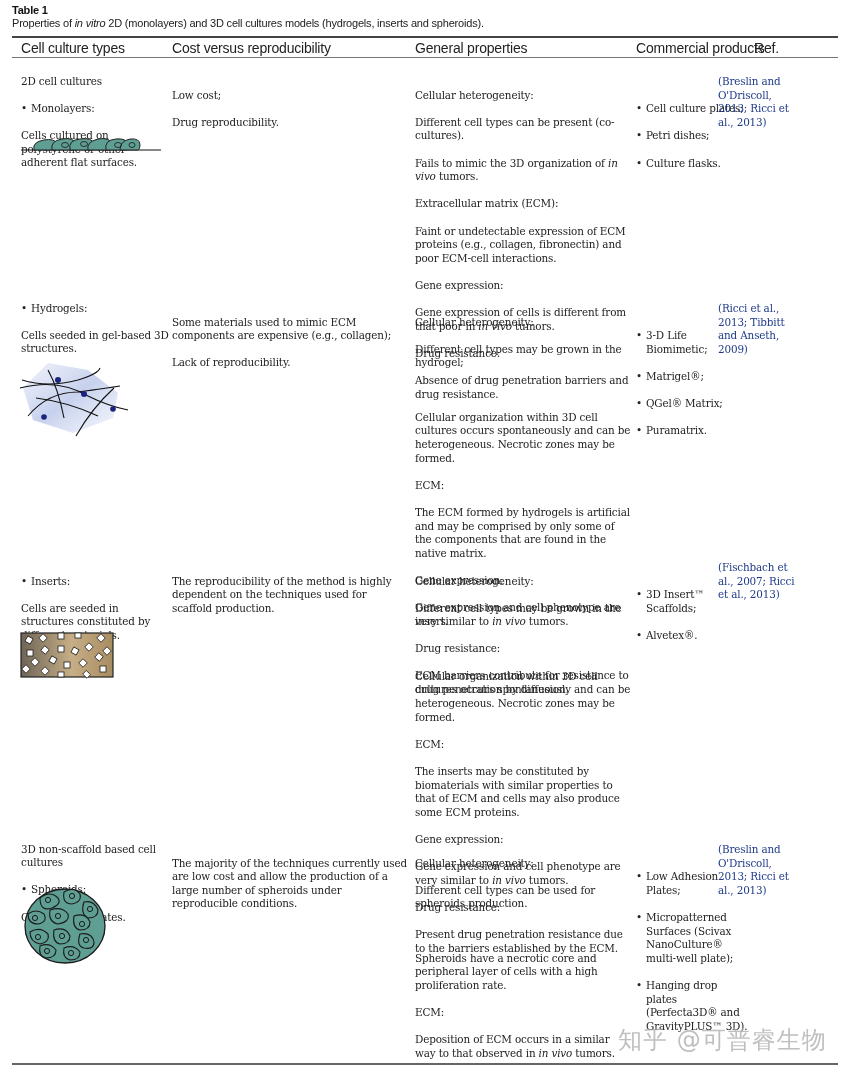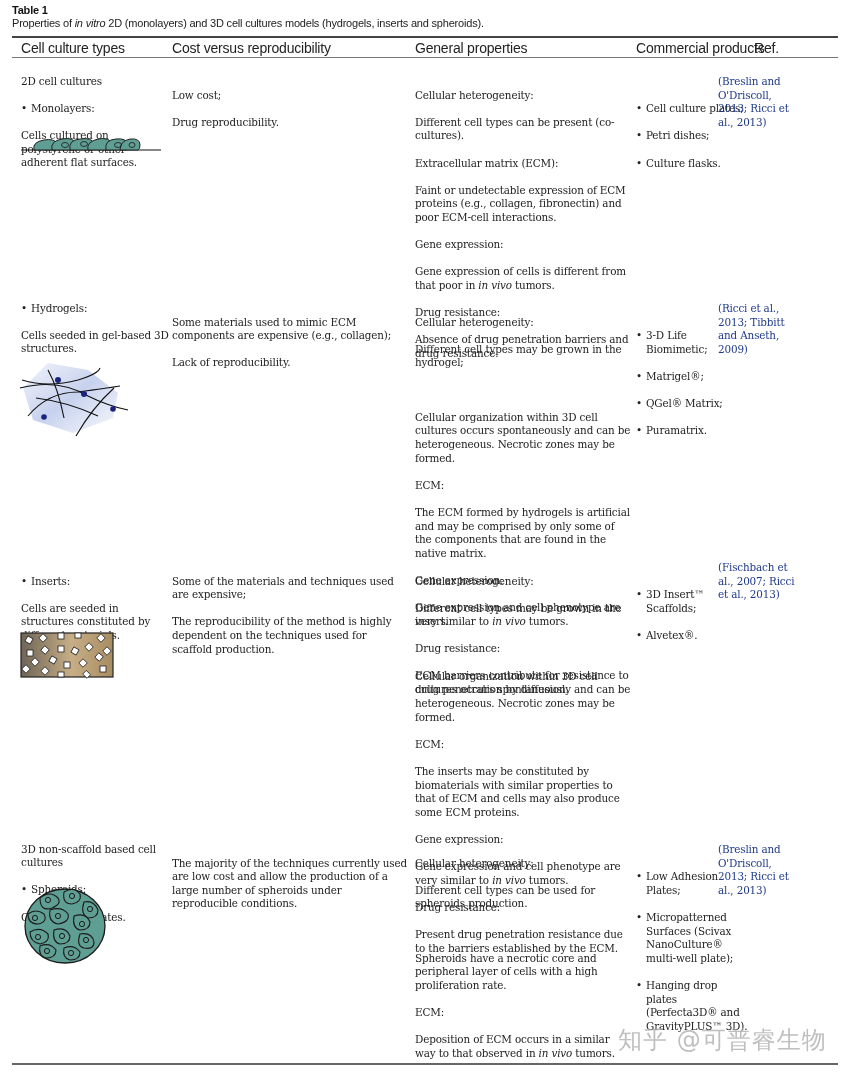--- a/index.html
+++ b/index.html
@@ -96,6 +96,7 @@
 <div class="cell c3" style="top:75px">
   <div>Cellular heterogeneity:</div>
   <div>Different cell types can be present (co-cultures).</div>
+  <div><span>Fails to mimic the 3D organization of </span><i>in vivo</i><span> tumors.</span></div>
   <div>Extracellular matrix (ECM):</div>
   <div>Faint or undetectable expression of ECM proteins (e.g., collagen, fibronectin) and poor ECM-cell interactions.</div>
   <div>Gene expression:</div>

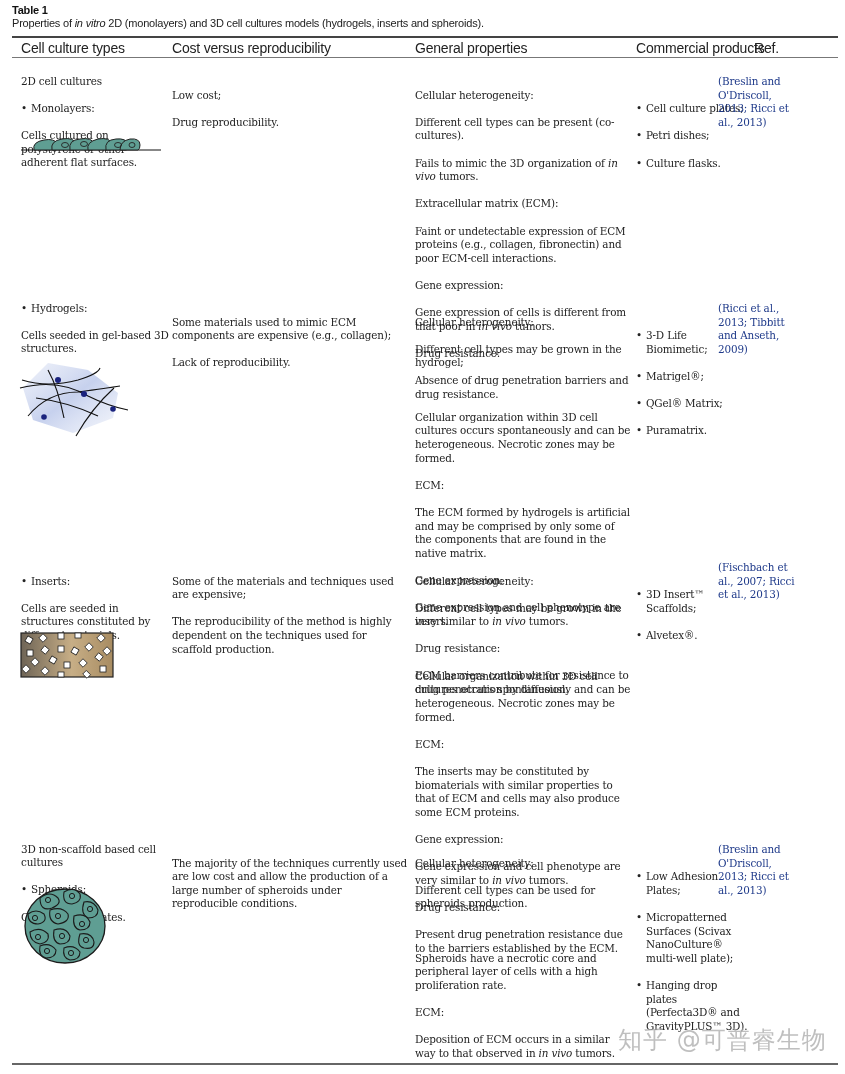--- a/index.html
+++ b/index.html
@@ -205,7 +205,6 @@
   </g>
 </svg>
 <div class="cell c2" style="top:561px">
-  <div>Some of the materials and techniques used are expensive;</div>
   <div>The reproducibility of the method is highly dependent on the techniques used for scaffold production.</div>
 </div>
 <div class="cell c3" style="top:561px">

